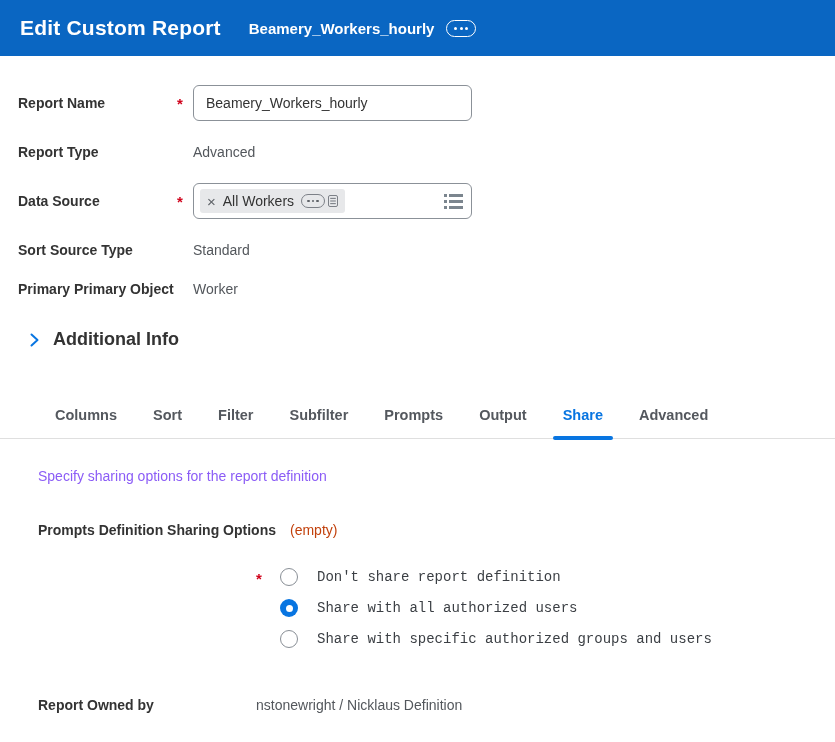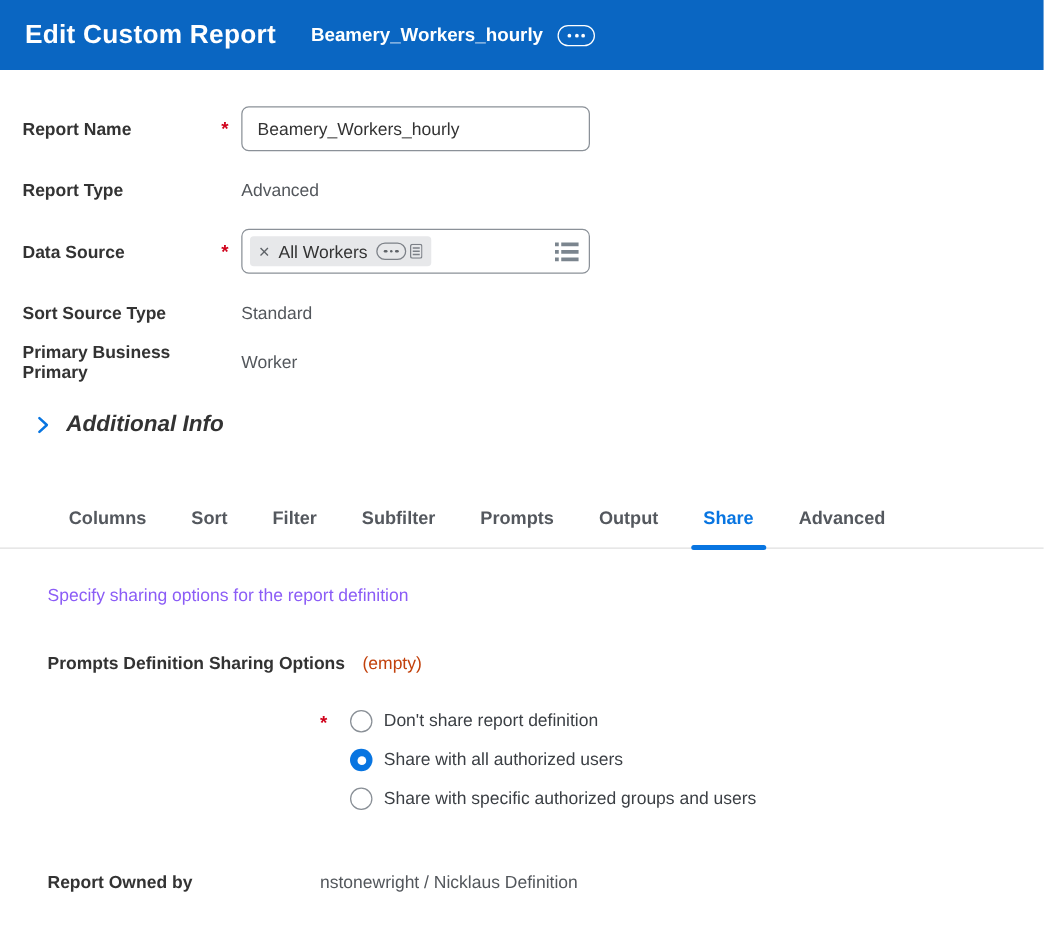--- a/index.html
+++ b/index.html
@@ -140,7 +140,7 @@
   </div>
 
   <div class="form-row row-text" style="margin-bottom:0">
-    <span class="label-cell">Primary Business Primary</span>
+    <span class="label-cell">Primary Primary Object</span>
     <span class="req-cell"></span>
     <span class="static-value">Worker</span>
   </div>

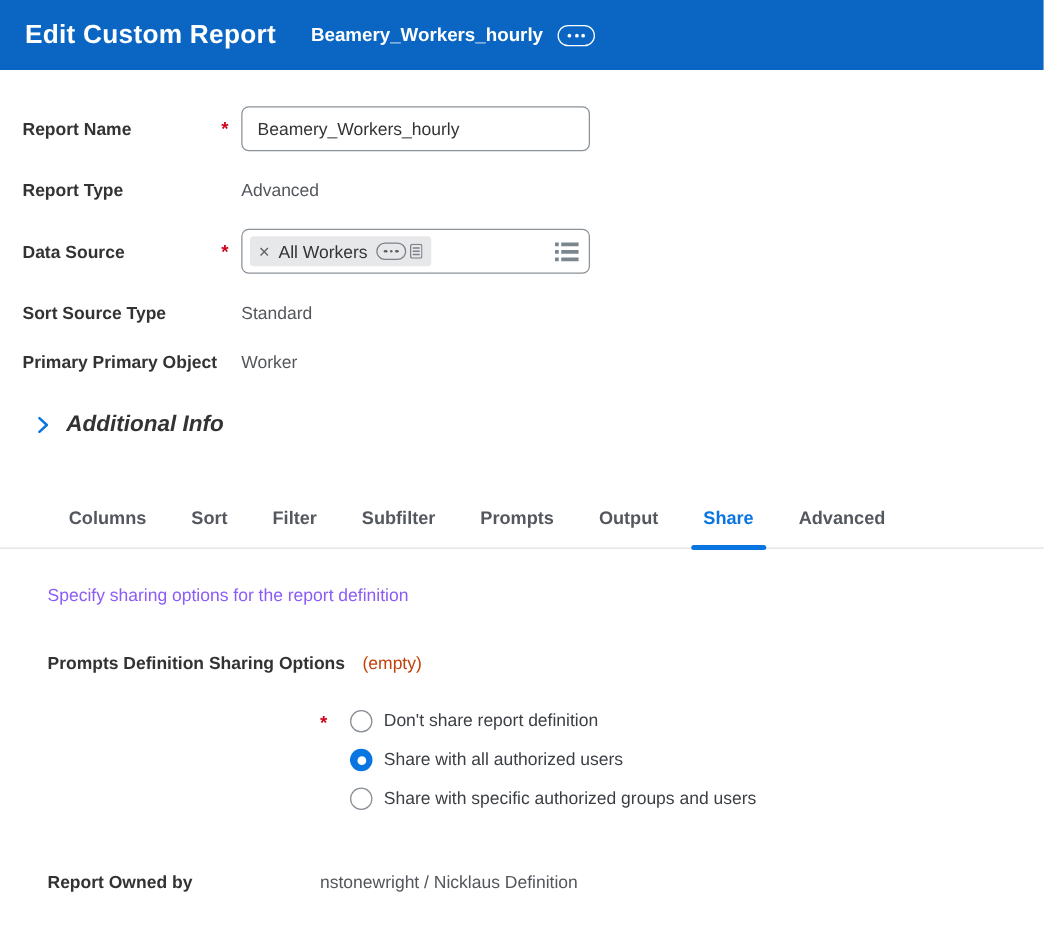--- a/index.html
+++ b/index.html
@@ -39,7 +39,7 @@
   .prompt-icon { position:absolute; right:8px; top:9px; cursor:pointer; display:flex; }
 
   
-  .additional-info { margin:31px 0 0 30px; display:flex; align-items:center; gap:14px; cursor:pointer;font-style:italic; }
+  .additional-info { margin:31px 0 0 30px; display:flex; align-items:center; gap:14px; cursor:pointer; }
   .additional-info-label { font-size:18px; font-weight:bold; color:#333; }
 
   

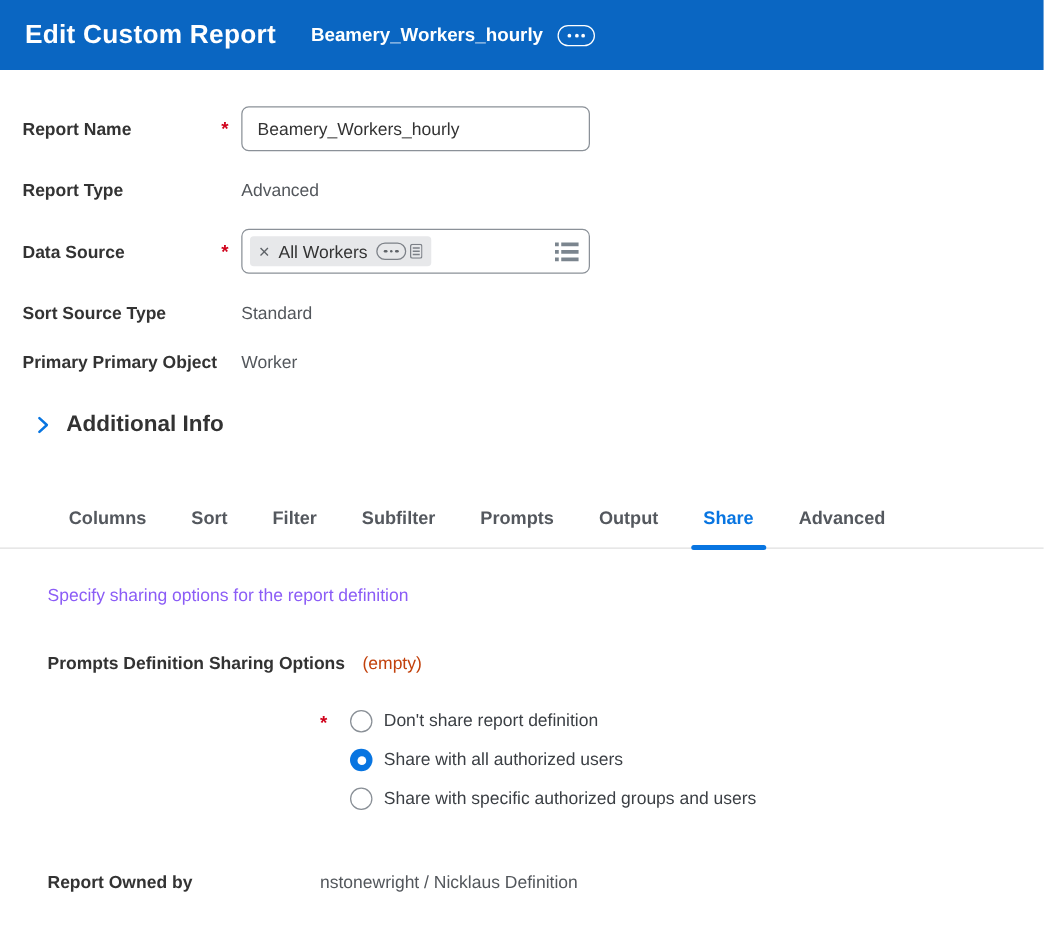--- a/index.html
+++ b/index.html
@@ -61,7 +61,7 @@
   .radio-group-row { margin-top:30px; display:flex; }
   .radio-spacer { width:218px; }
   .radio-req { width:24px; font-size:15px; font-weight:bold; color:var(--required,#d0021b); padding-top:2px; }
-  .radio-row { display:flex; gap:9px; height:18px; margin-bottom:13px; cursor:pointer; }
+  .radio-row { display:flex; align-items:center; gap:19px; height:18px; margin-bottom:13px; cursor:pointer;font-family:Liberation Mono, monospace; }
   .radio { width:18px; height:18px; border:1.5px solid #898f96; border-radius:50%; background:#fff; flex:0 0 18px; }
   .radio.checked { border:0; background:var(--accent,#0875e1); position:relative; }
   .radio.checked::after { content:""; position:absolute; left:5.5px; top:5.5px; width:7px; height:7px;

